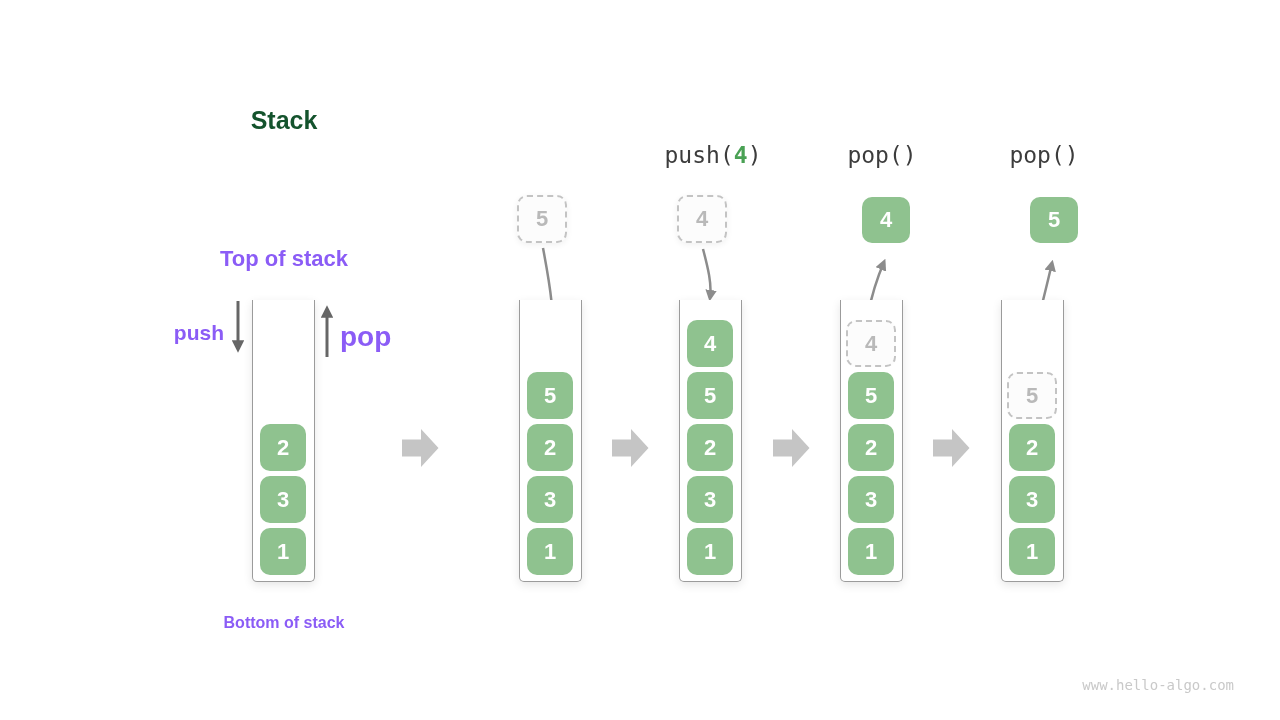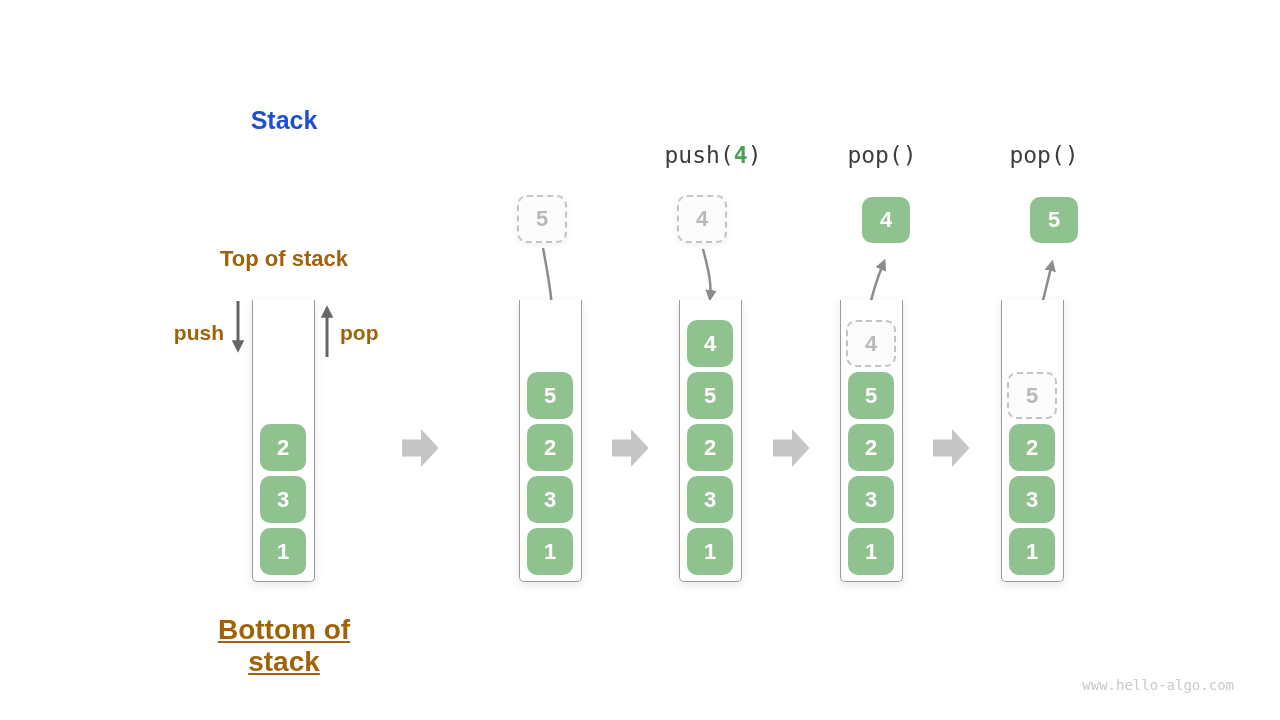--- a/index.html
+++ b/index.html
@@ -9,7 +9,7 @@
   .overlay { position:absolute; left:0; top:0; width:1280px; height:720px; pointer-events:none; }
 
   .title { position:absolute; left:234px; top:106px; width:100px; text-align:center;
-           font-size:25px; font-weight:bold; color:#1d4ed8; }
+           font-size:25px; font-weight:bold; color:#14532d; }
 
   .lbl { position:absolute; font-weight:bold; color:#a16207; }
   .top-label    { left:184px; top:246px; width:200px; text-align:center; font-size:22px; }

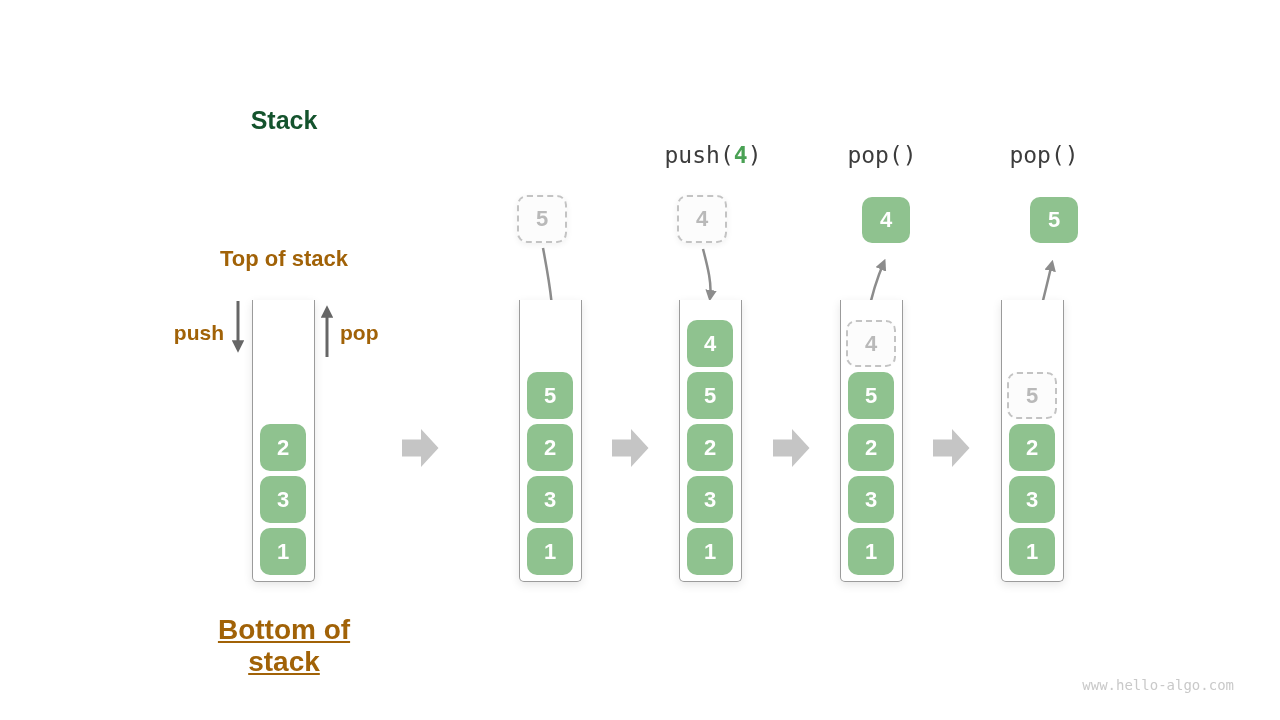--- a/index.html
+++ b/index.html
@@ -11,7 +11,7 @@
   .title { position:absolute; left:234px; top:106px; width:100px; text-align:center;
            font-size:25px; font-weight:bold; color:#14532d; }
 
-  .lbl { position:absolute; font-weight:bold; color:#a16207; }
+  .lbl { position:absolute; font-weight:bold; color:#8b5cf6; }
   .top-label    { left:184px; top:246px; width:200px; text-align:center; font-size:22px; }
   .bottom-label { left:184px; top:614px; width:200px; text-align:center; font-size:28px;text-decoration:underline; }
   .push-label   { left:148px; top:321px; width:76px; text-align:right; font-size:21px; }

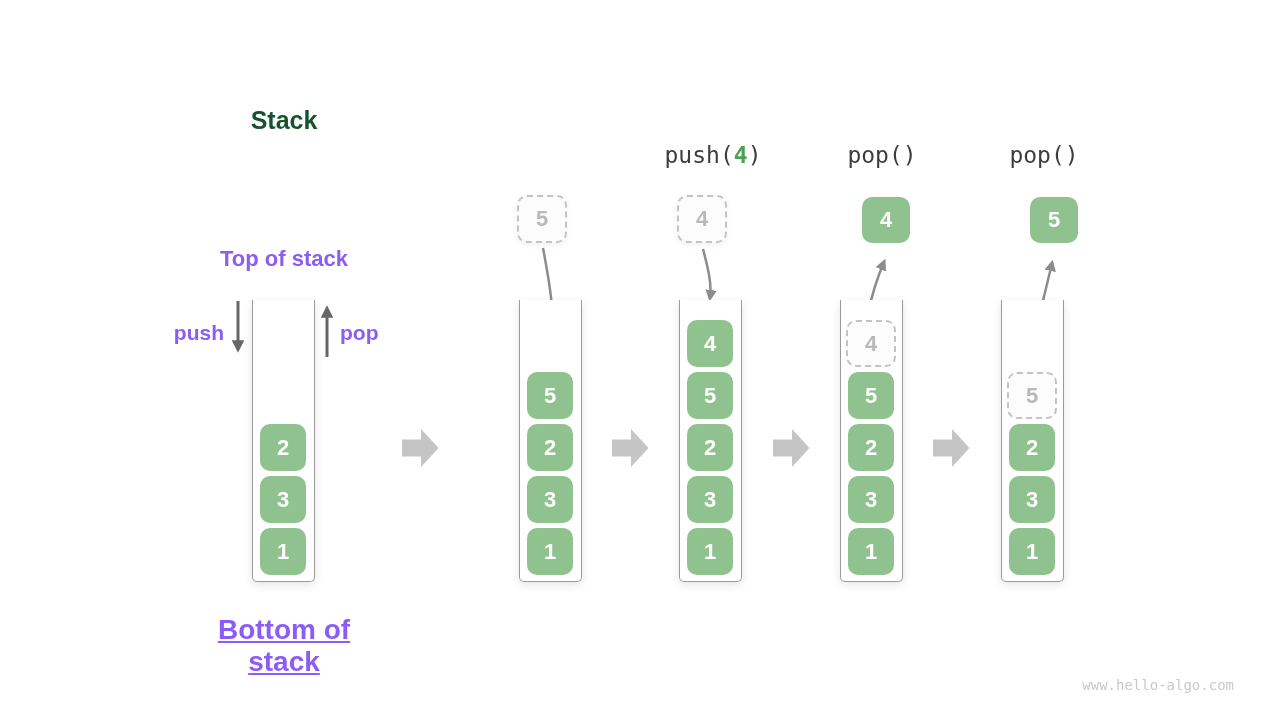--- a/index.html
+++ b/index.html
@@ -15,7 +15,7 @@
   .top-label    { left:184px; top:246px; width:200px; text-align:center; font-size:22px; }
   .bottom-label { left:184px; top:614px; width:200px; text-align:center; font-size:28px;text-decoration:underline; }
   .push-label   { left:148px; top:321px; width:76px; text-align:right; font-size:21px; }
-  .pop-label    { left:340px; top:321px; font-size:21px; }
+  .pop-label    { left:340px; top:321px; font-size:28px; }
 
   .op { position:absolute; top:142px; width:170px; text-align:center;
         font-family:"DejaVu Sans Mono", monospace; font-size:23px; color:#3c3c3c; }

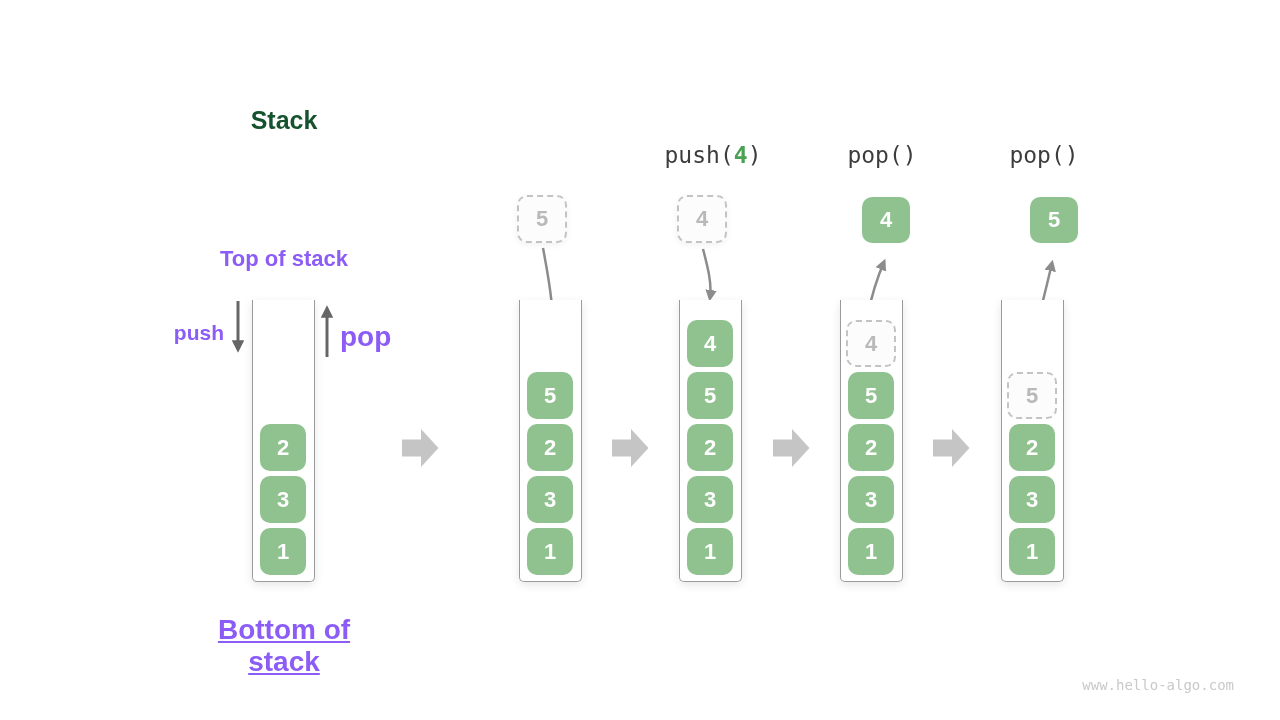--- a/index.html
+++ b/index.html
@@ -13,7 +13,7 @@
 
   .lbl { position:absolute; font-weight:bold; color:#8b5cf6; }
   .top-label    { left:184px; top:246px; width:200px; text-align:center; font-size:22px; }
-  .bottom-label { left:184px; top:614px; width:200px; text-align:center; font-size:28px;text-decoration:underline; }
+  .bottom-label { left:184px; top:614px; width:200px; text-align:center; font-size:16px; }
   .push-label   { left:148px; top:321px; width:76px; text-align:right; font-size:21px; }
   .pop-label    { left:340px; top:321px; font-size:28px; }
 

